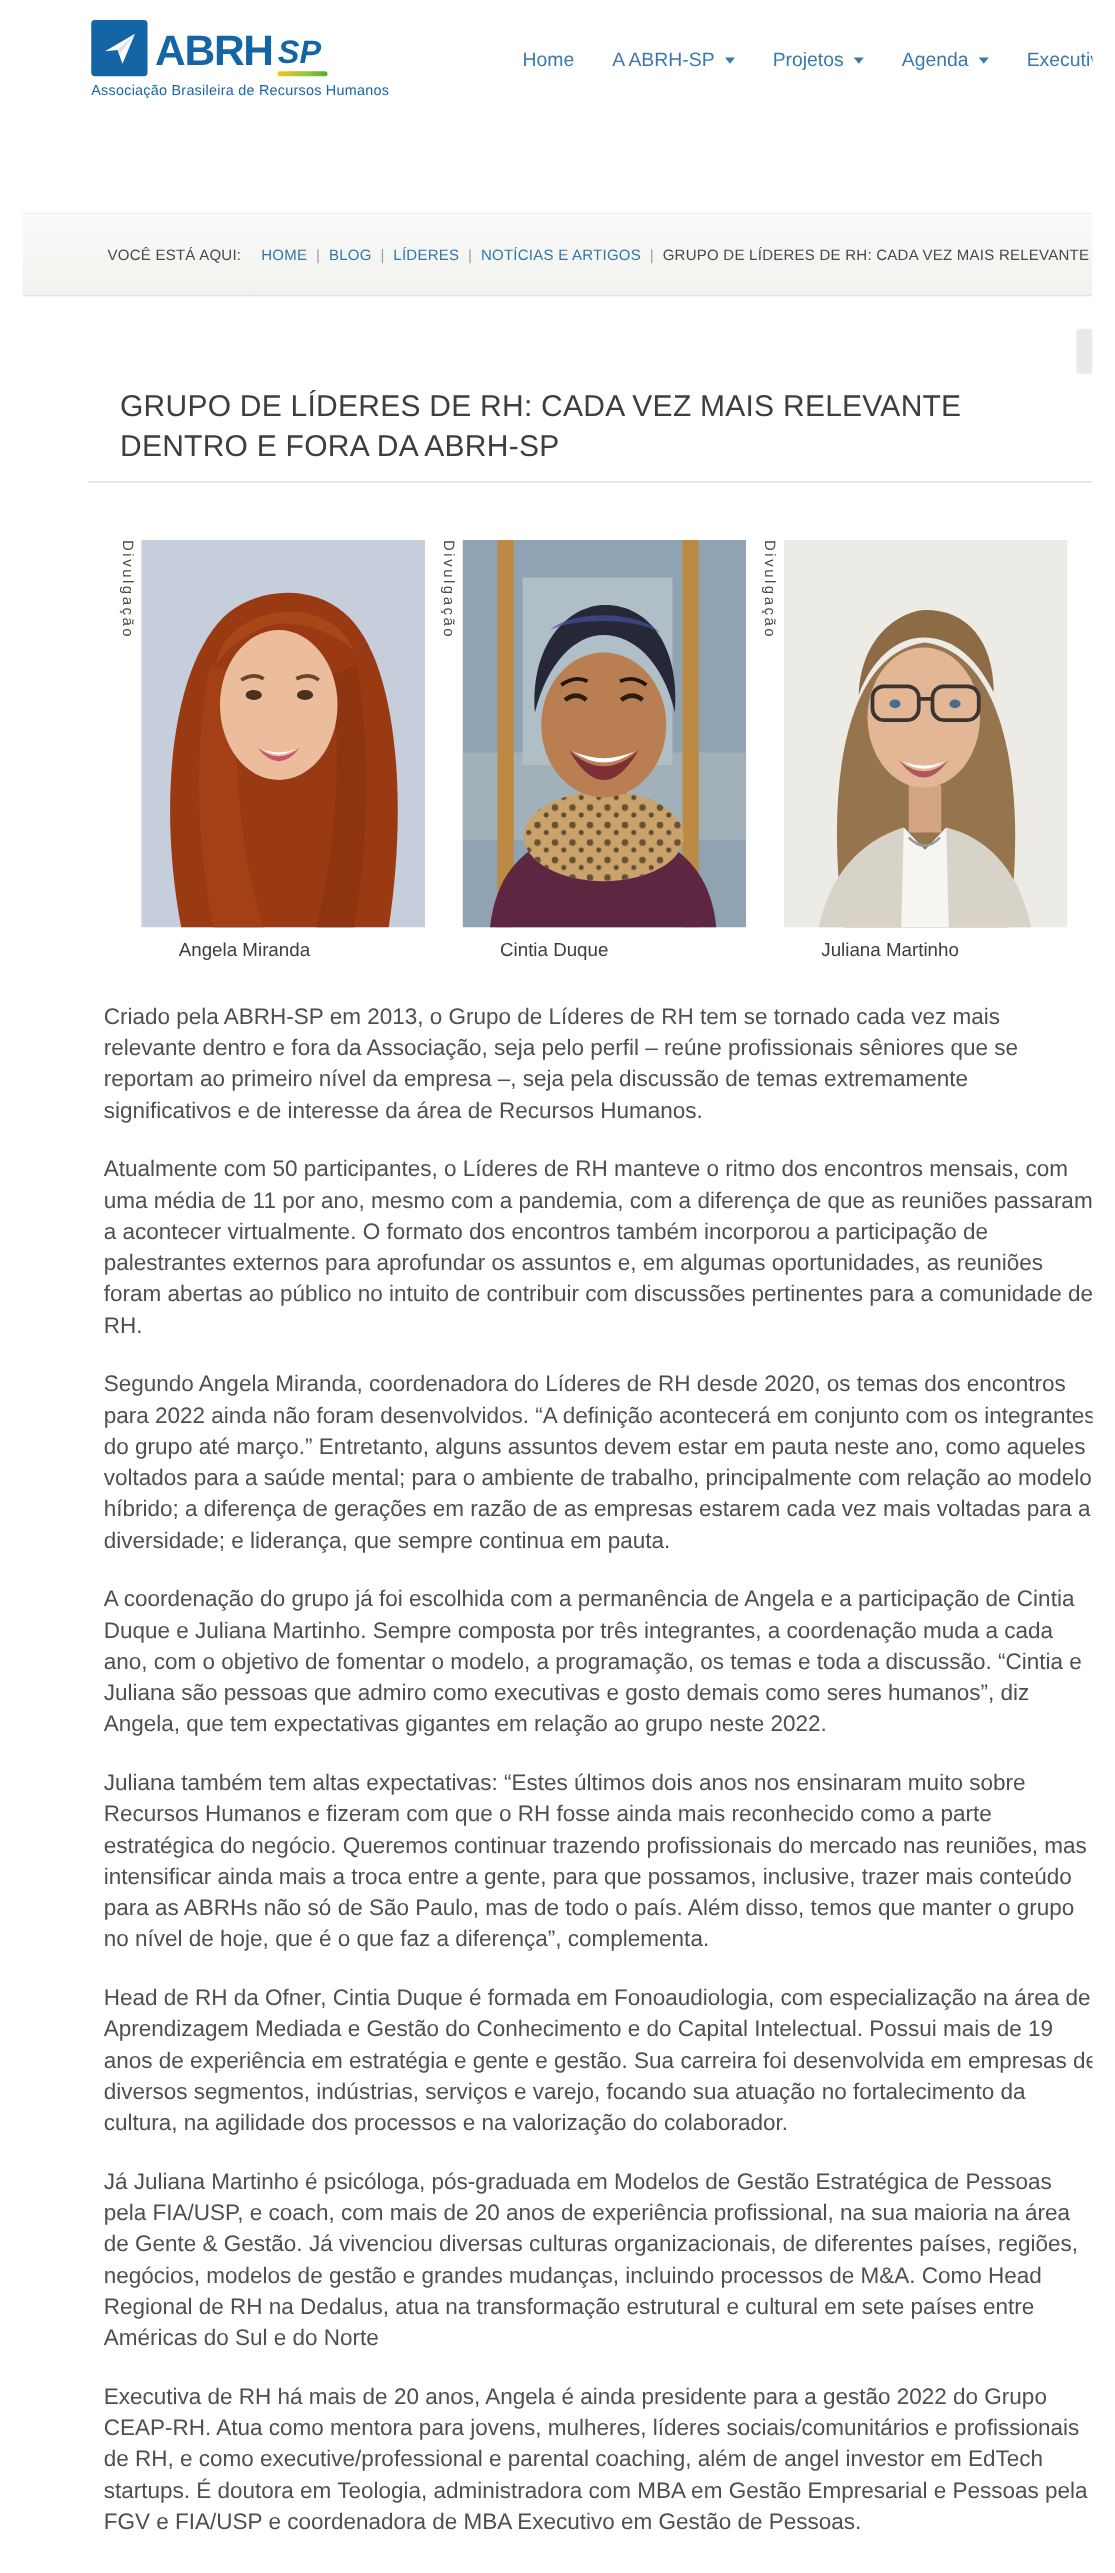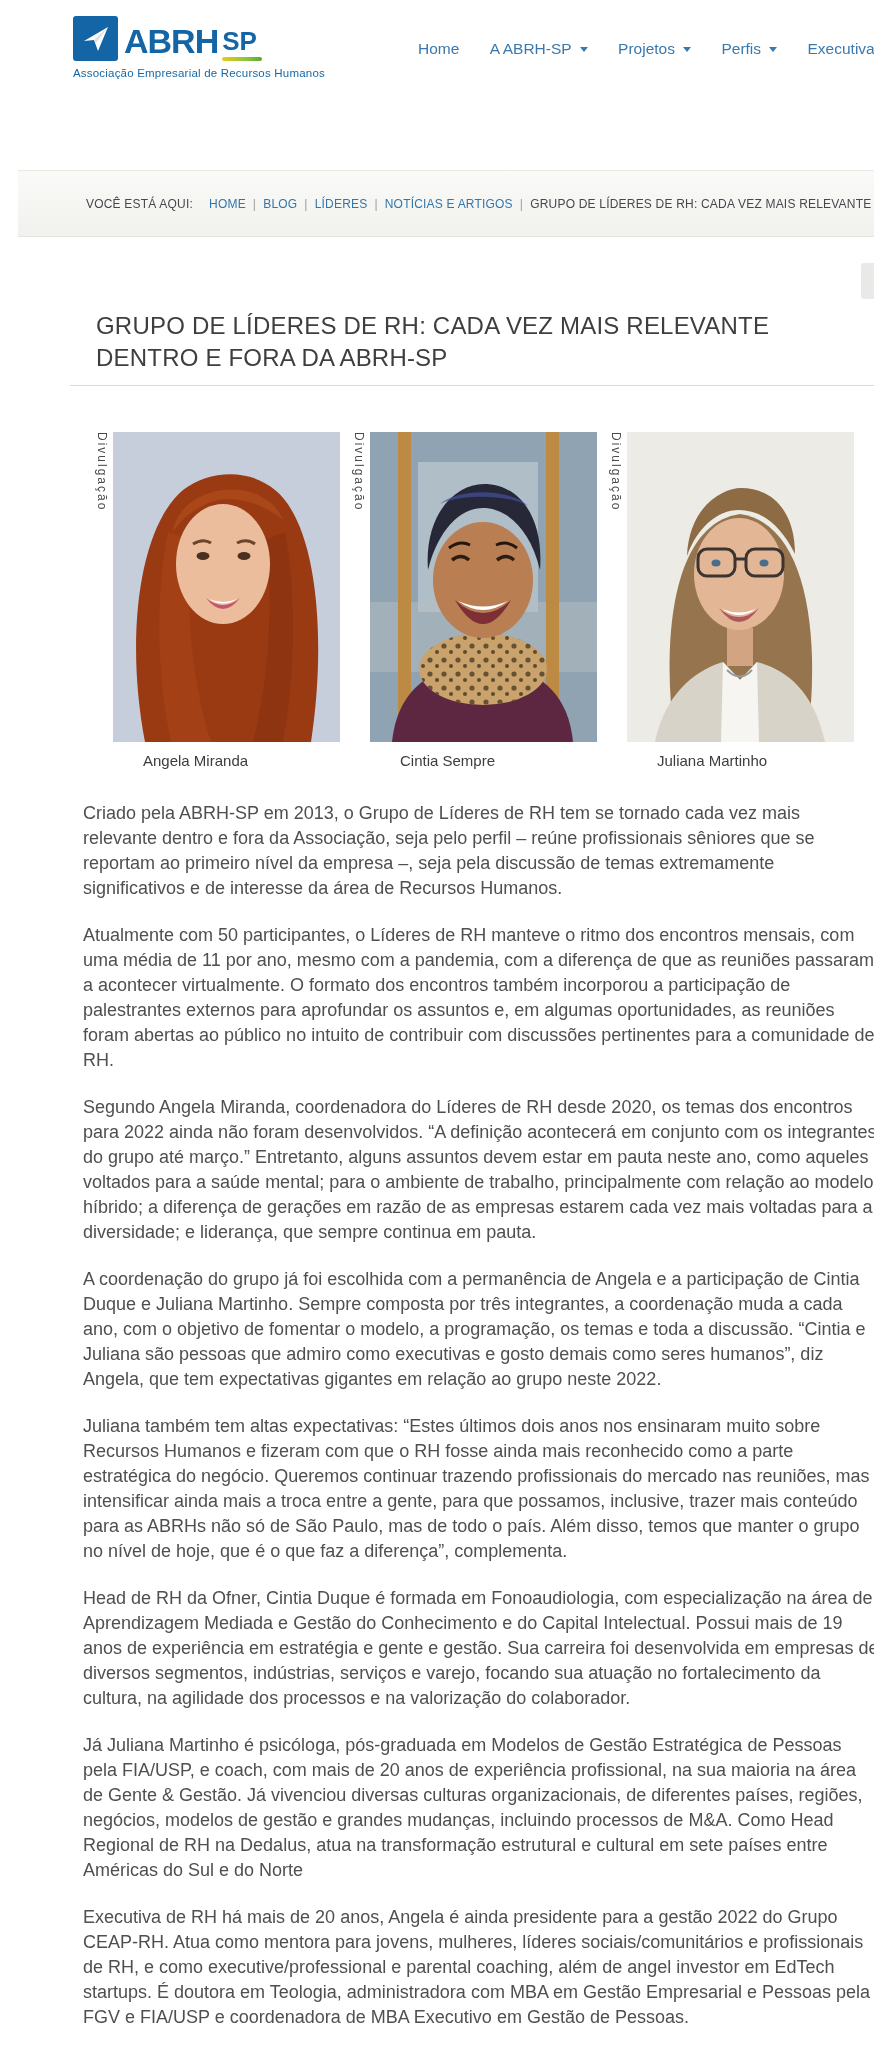--- a/index.html
+++ b/index.html
@@ -14,7 +14,7 @@
   .logo-box { width:45px; height:45px; background:#1465a5; border-radius:3px; display:flex; align-items:center; justify-content:center; }
   .logo-abrh { font-size:34px; font-weight:bold; color:#1465a5; letter-spacing:-1px; line-height:40px; margin-left:6px; }
   .logo-sp-wrap { margin-left:4px; display:inline-block; position:relative; }
-  .logo-sp { font-size:26px; font-weight:bold; color:#1465a5; line-height:30px; }
+  .logo-sp { font-size:26px; font-weight:bold; color:#1465a5; line-height:30px;font-style:italic; }
   .logo-swoosh { height:4px; width:40px; border-radius:2px; background:linear-gradient(90deg,#f2c718 0%,#8cc63f 60%,#5aa82e 100%); margin-top:1px; }
   .logo-tagline { margin-top:6px; font-size:11.5px; color:#1568a8; letter-spacing:0.2px; }
 

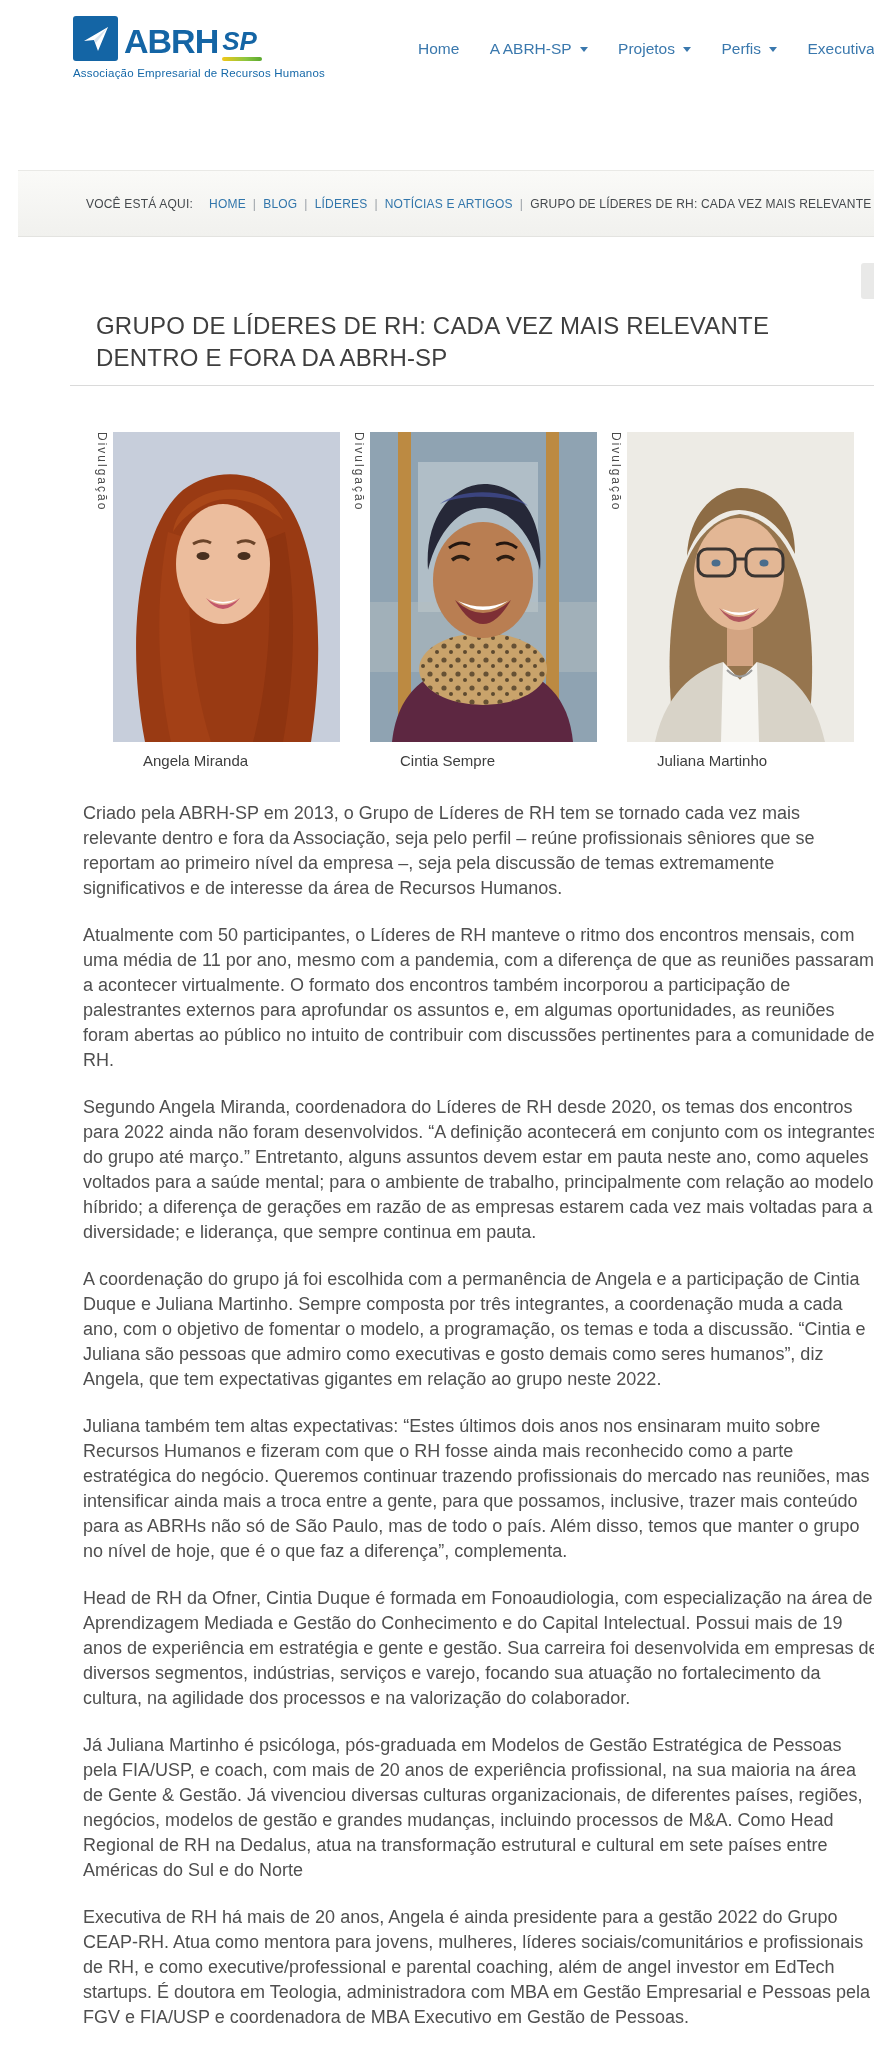--- a/index.html
+++ b/index.html
@@ -77,7 +77,7 @@
       <span class="nav-item"><span>Home</span></span>
       <span class="nav-item"><span>A ABRH-SP</span><span class="caret"></span></span>
       <span class="nav-item"><span>Projetos</span><span class="caret"></span></span>
-      <span class="nav-item"><span>Perfis</span><span class="caret"></span></span>
+      <span class="nav-item"><span>Agenda</span><span class="caret"></span></span>
       <span class="nav-item"><span>Executiva</span><span class="caret"></span></span>
       
     </nav>

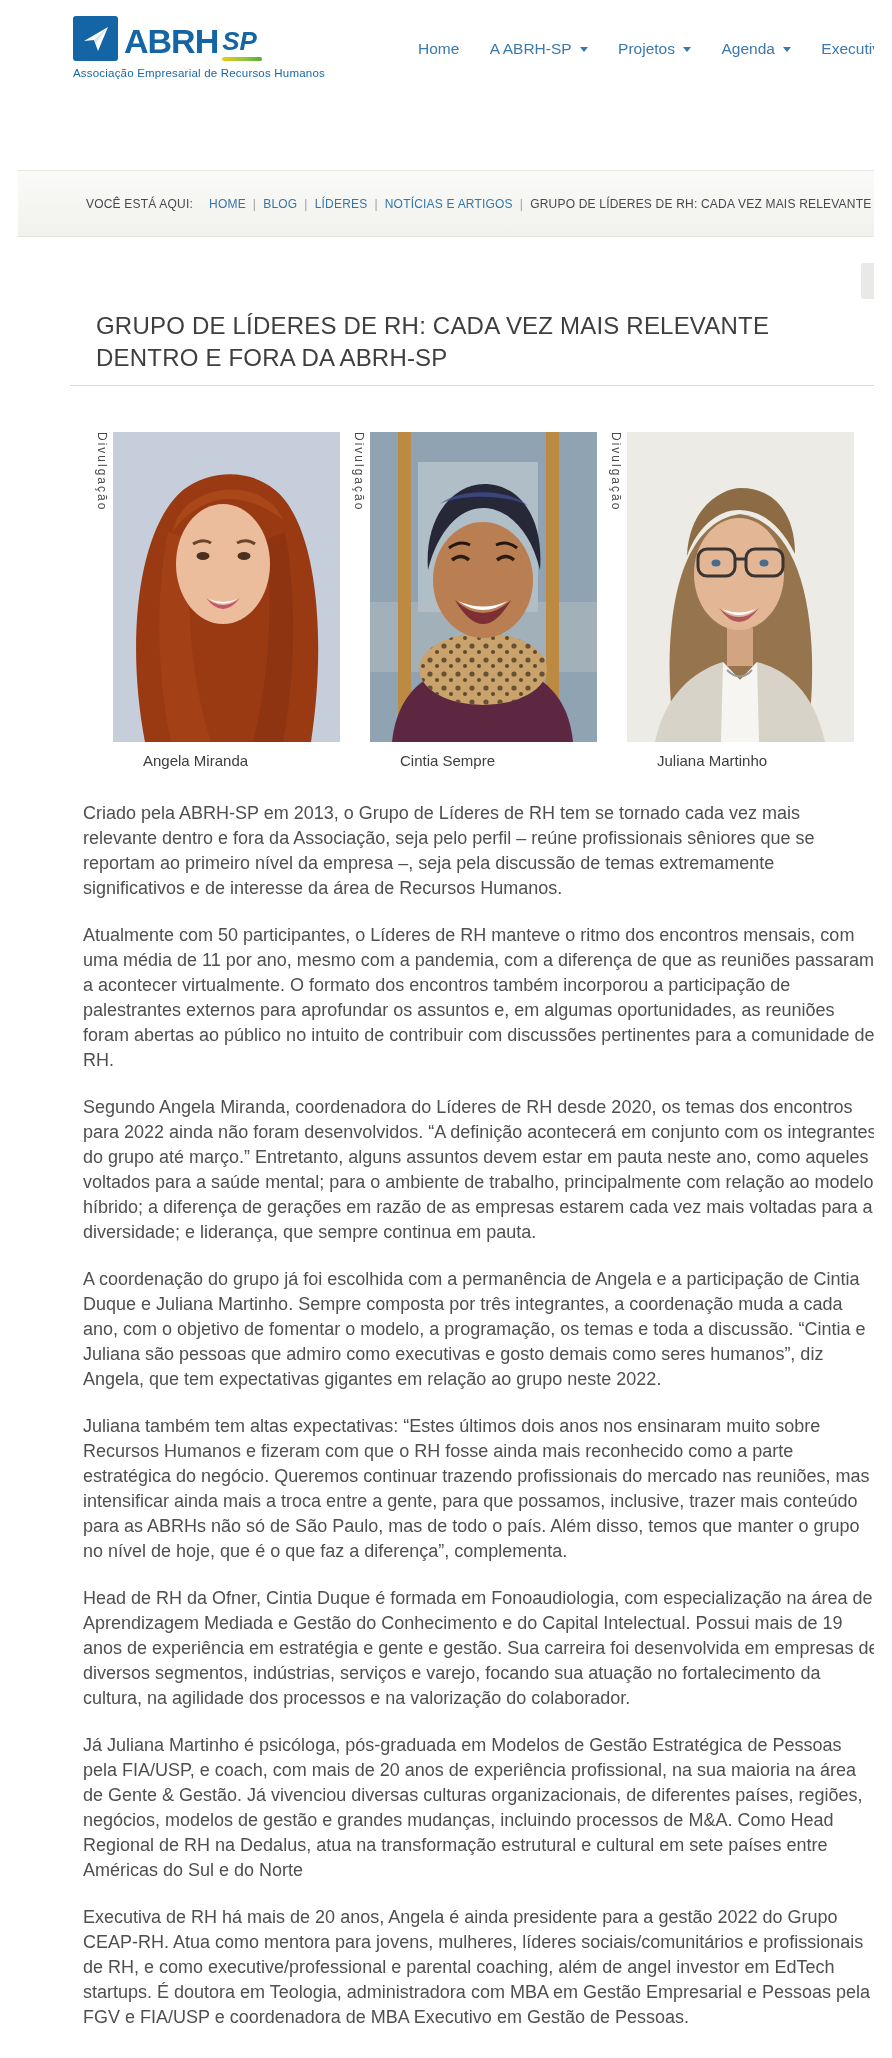--- a/index.html
+++ b/index.html
@@ -70,7 +70,7 @@
           <span class="logo-swoosh" style="display:block;"></span>
         </span>
       </div>
-      <div class="logo-tagline">Associação Empresarial de Recursos Humanos</div>
+      <div class="logo-tagline">Associação Brasileira de Recursos Humanos</div>
     </div>
 
     <nav class="nav">

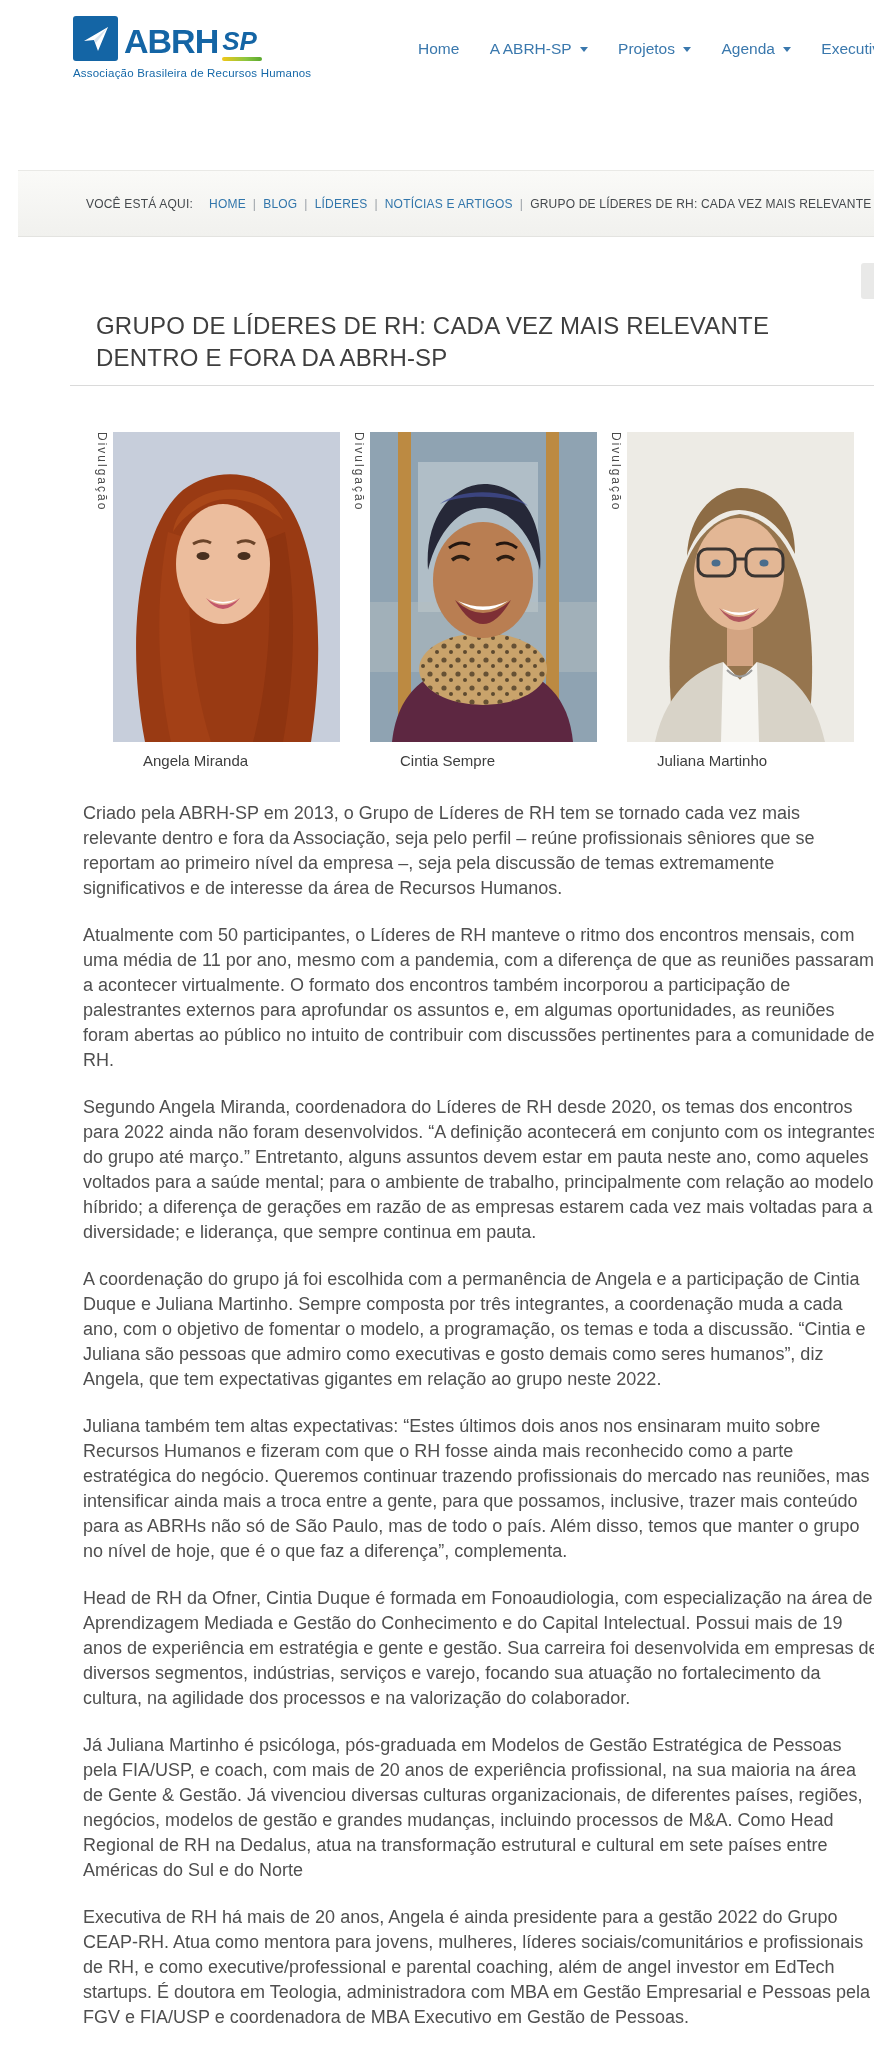--- a/index.html
+++ b/index.html
@@ -153,7 +153,7 @@
               <path d="M88,169 Q113,187 138,169 Q113,180 88,169 Z" fill="#ffffff"></path>
             </svg>
           </div>
-          <figcaption class="photo-caption">Cintia Sempre</figcaption>
+          <figcaption class="photo-caption">Cintia Duque</figcaption>
         </div>
       </figure>
 

